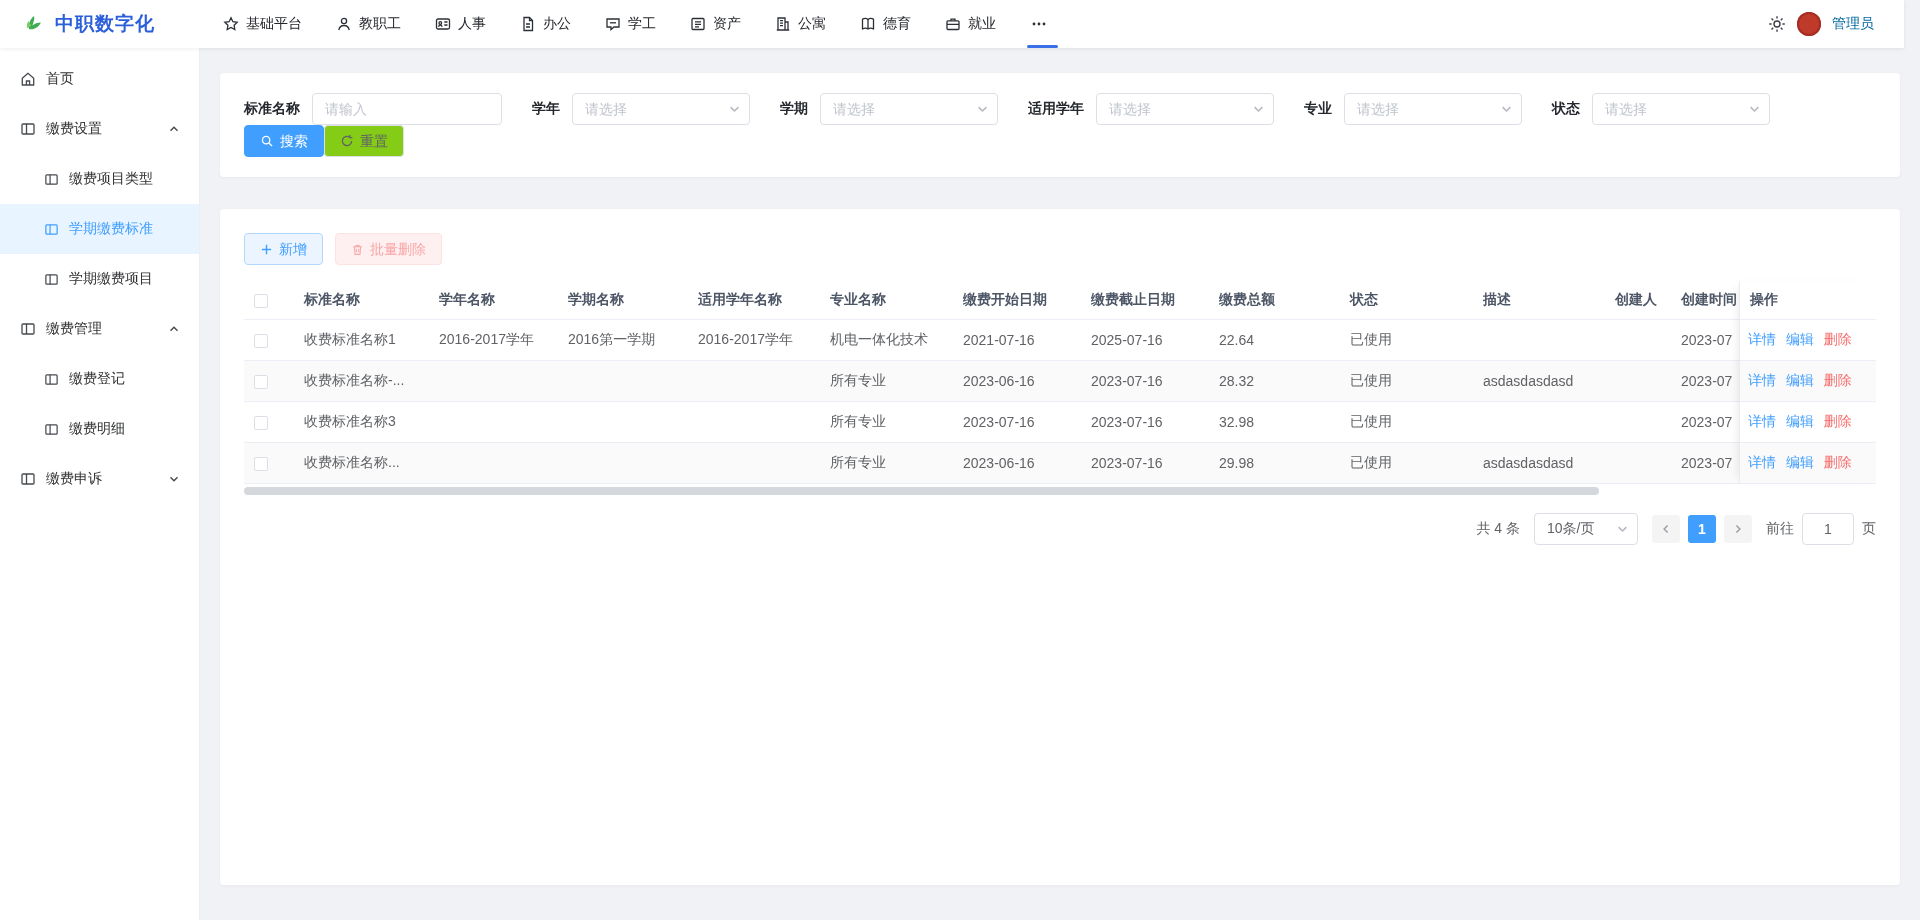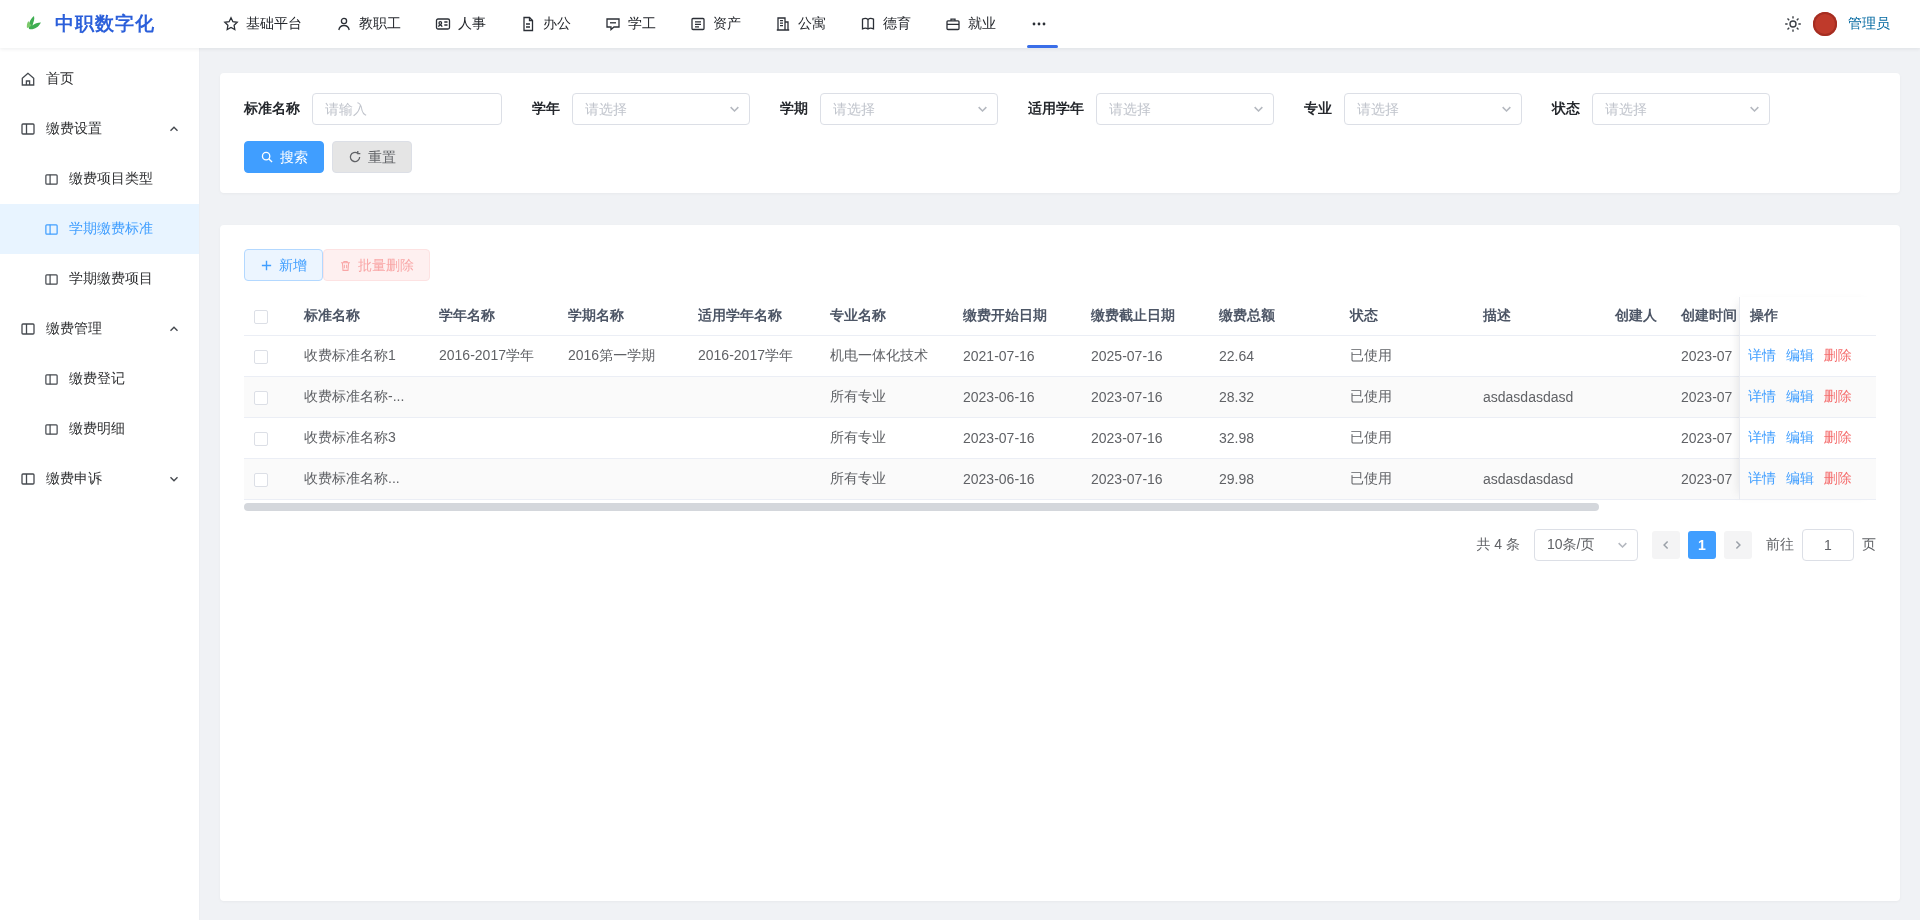--- a/index.html
+++ b/index.html
@@ -12,7 +12,7 @@
   a { text-decoration:none; }
 
   
-  .topbar { position:fixed; top:0; left:0; right:0; height:48px; background:#fff;
+  .topbar { position:fixed; top:0; left:0; right:16px; height:48px; background:#fff;
     display:flex; align-items:center; z-index:20; box-shadow:0 1px 4px rgba(0,21,41,.08); }
   .logo { width:200px; display:flex; align-items:center; gap:9px; padding-left:22px; flex:none; }
   .logo-title { font-size:19px; font-weight:bold; color:#2b5fda; letter-spacing:1px; white-space:nowrap; }

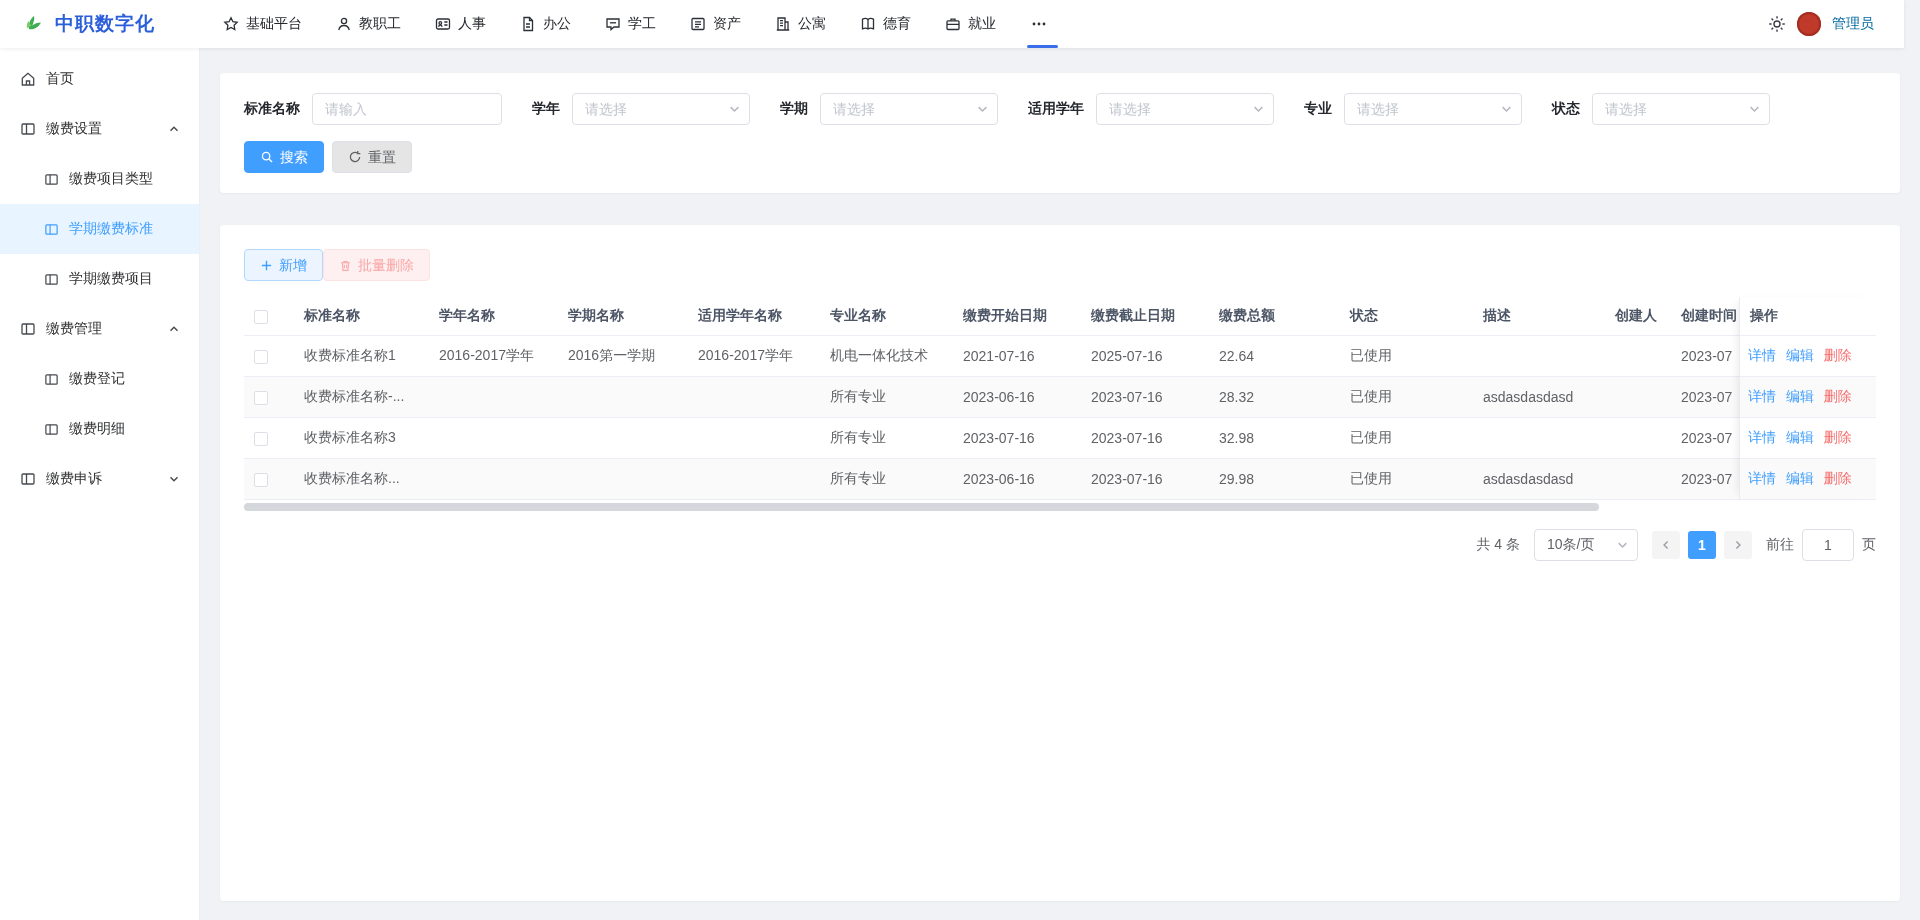--- a/index.html
+++ b/index.html
@@ -56,7 +56,7 @@
   .f-input input { width:190px; }
   .f-select input { width:178px; padding-right:30px; cursor:pointer; }
   .chev-down { position:absolute; right:10px; top:50%; transform:translateY(-50%); color:#b4b8bf; pointer-events:none; }
-  .btn-row { margin-top:16px; display:flex; gap:8px; }
+  .btn-row { display:flex; gap:0; }
   .btn { height:32px; padding:0 15px; border-radius:4px; font-size:14px; line-height:1;
     display:inline-flex; align-items:center; gap:6px; cursor:pointer;
     border:1px solid #dcdfe6; background:#e5e5e5; color:#606266; font-family:inherit; white-space:nowrap; }

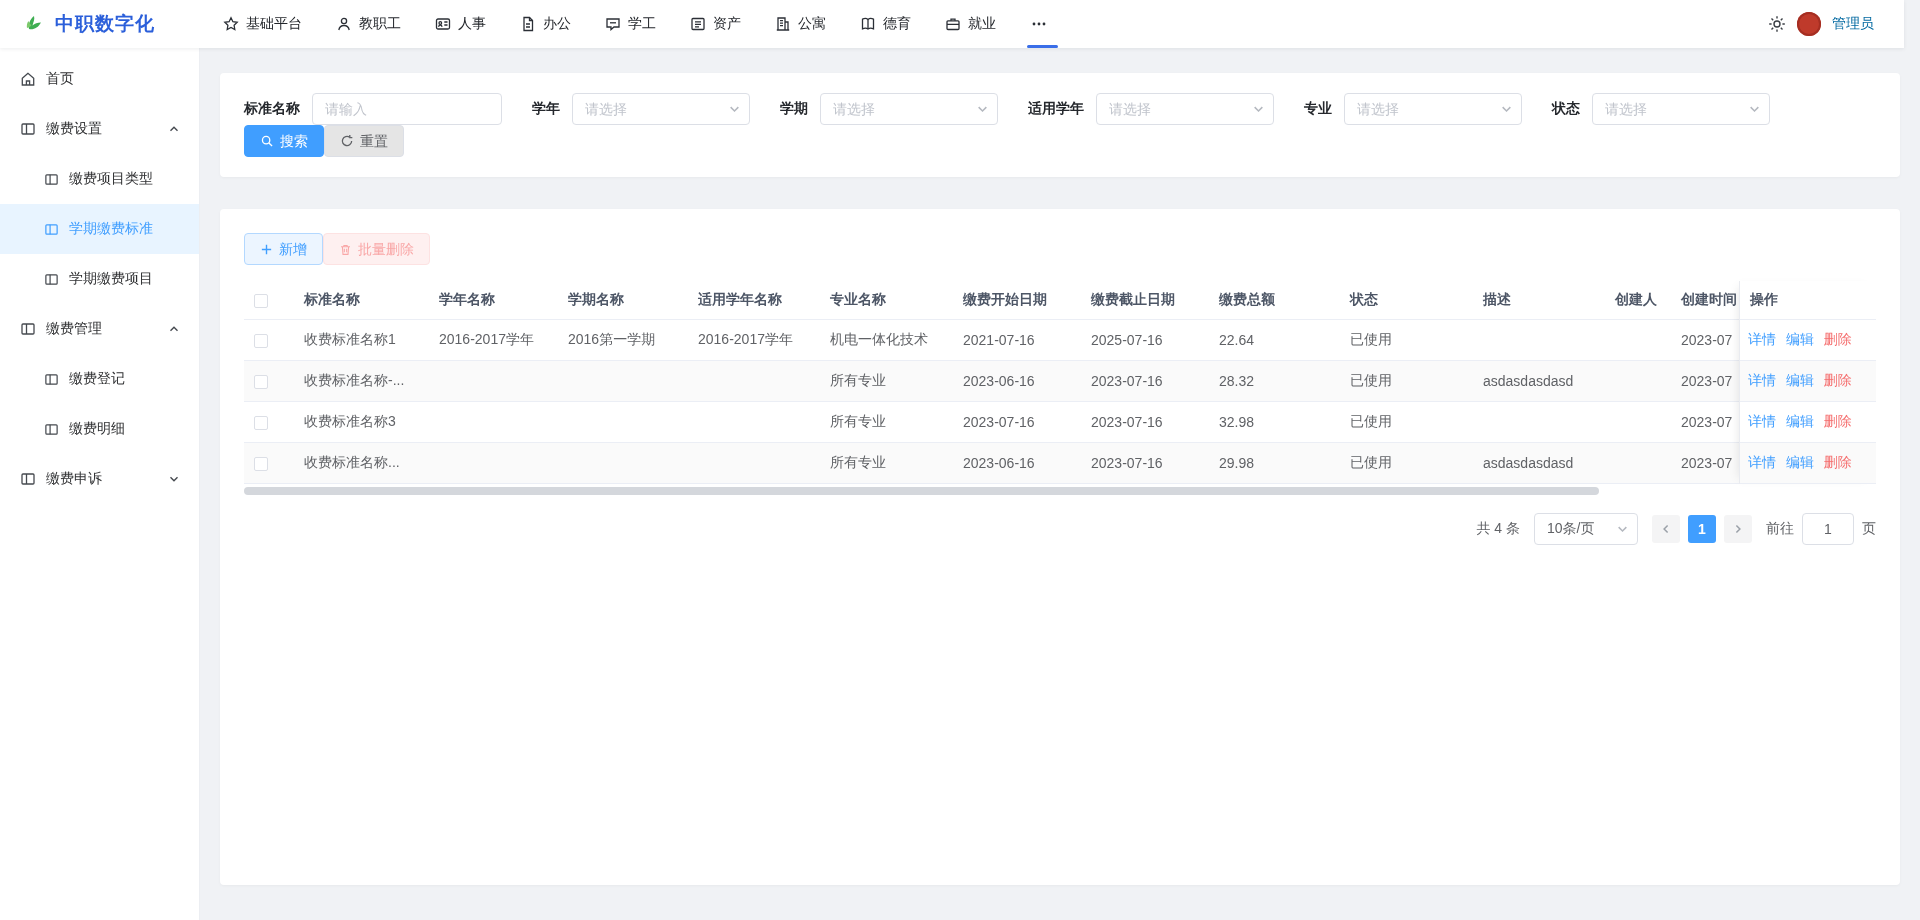--- a/index.html
+++ b/index.html
@@ -59,7 +59,7 @@
   .btn-row { display:flex; gap:0; }
   .btn { height:32px; padding:0 15px; border-radius:4px; font-size:14px; line-height:1;
     display:inline-flex; align-items:center; gap:6px; cursor:pointer;
-    border:1px solid #dcdfe6; background:#e5e5e5; color:#606266; font-family:inherit; white-space:nowrap; }
+    border:1px solid #dcdfe6; background:#84cc16; color:#606266; font-family:inherit; white-space:nowrap; }
   .btn-primary { background:#409eff; border-color:#409eff; color:#fff; }
   .btn-plain-primary { background:#ecf5ff; border-color:#b3d8ff; color:#409eff; }
   .btn-danger-dis { background:#fef0f0; border-color:#fde2e2; color:#f9a7a7; cursor:not-allowed; }

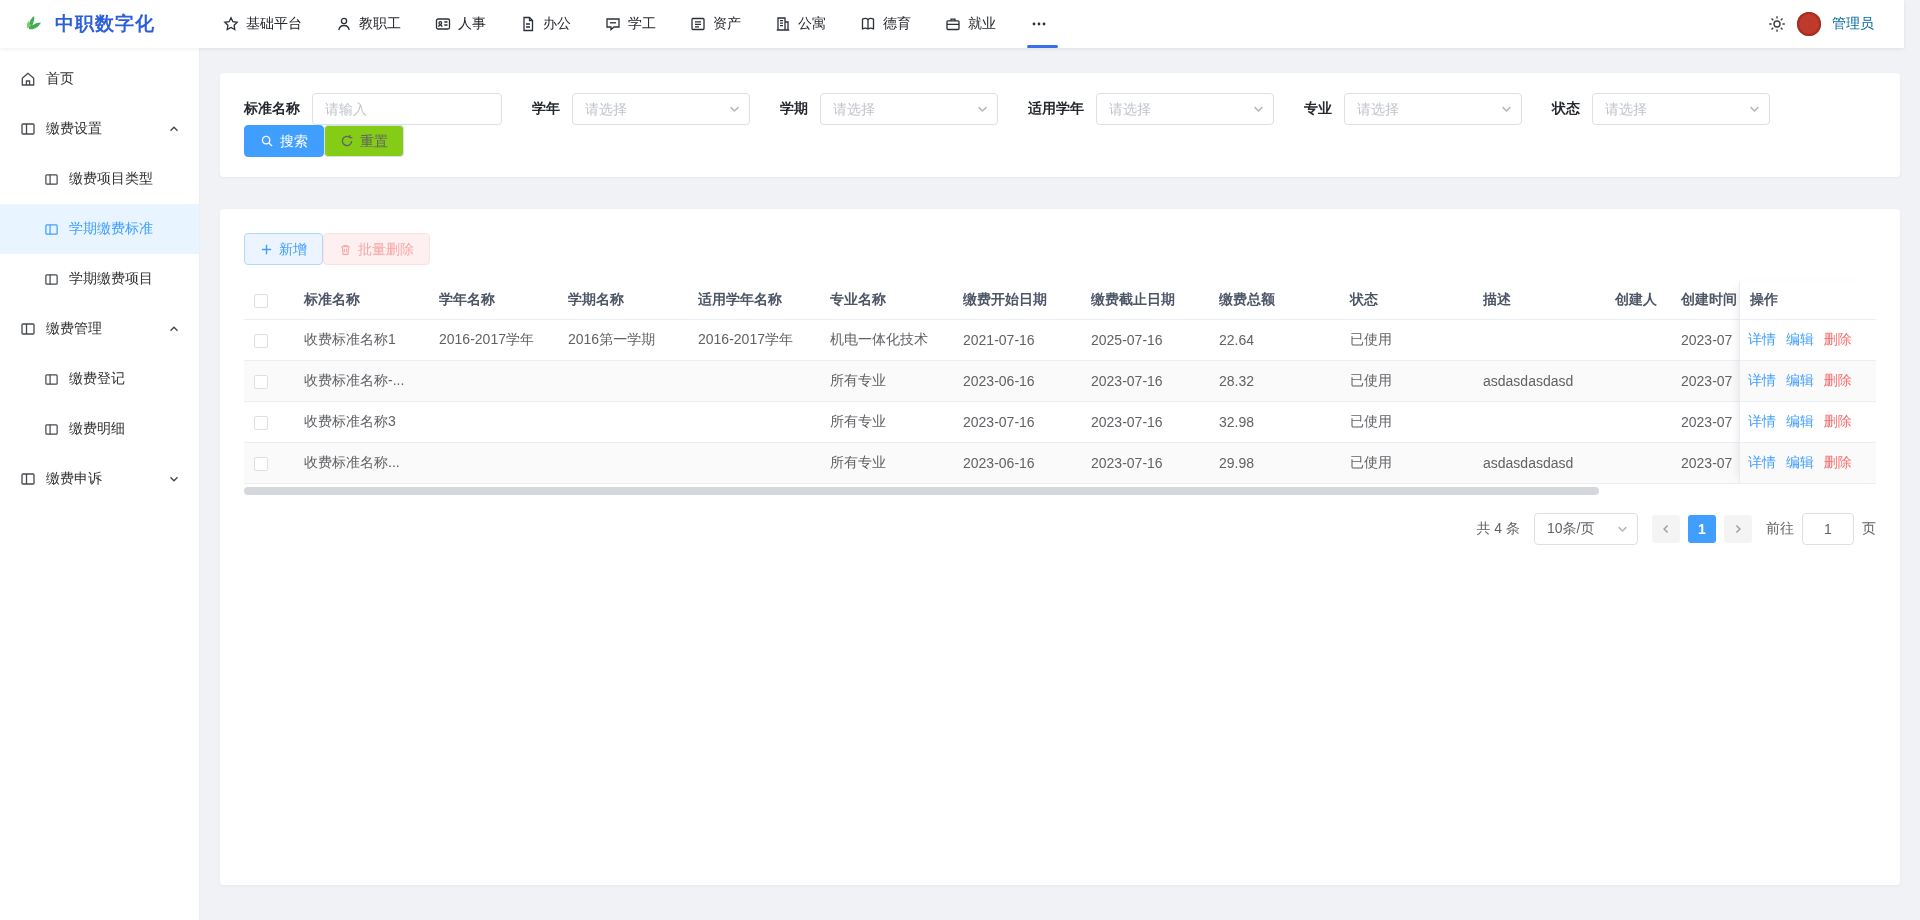--- a/index.html
+++ b/index.html
@@ -66,7 +66,7 @@
 
   
   .table-card { padding:24px; height:676px; position:relative; }
-  .toolbar { display:flex; gap:0; }
+  .toolbar { display:flex; gap:12px; }
   .table-wrap { position:relative; margin-top:16px; width:1632px; }
   table { border-collapse:collapse; table-layout:fixed; font-size:14px; color:#606266; background:#fff; }
   .main-table { width:1632px; }

